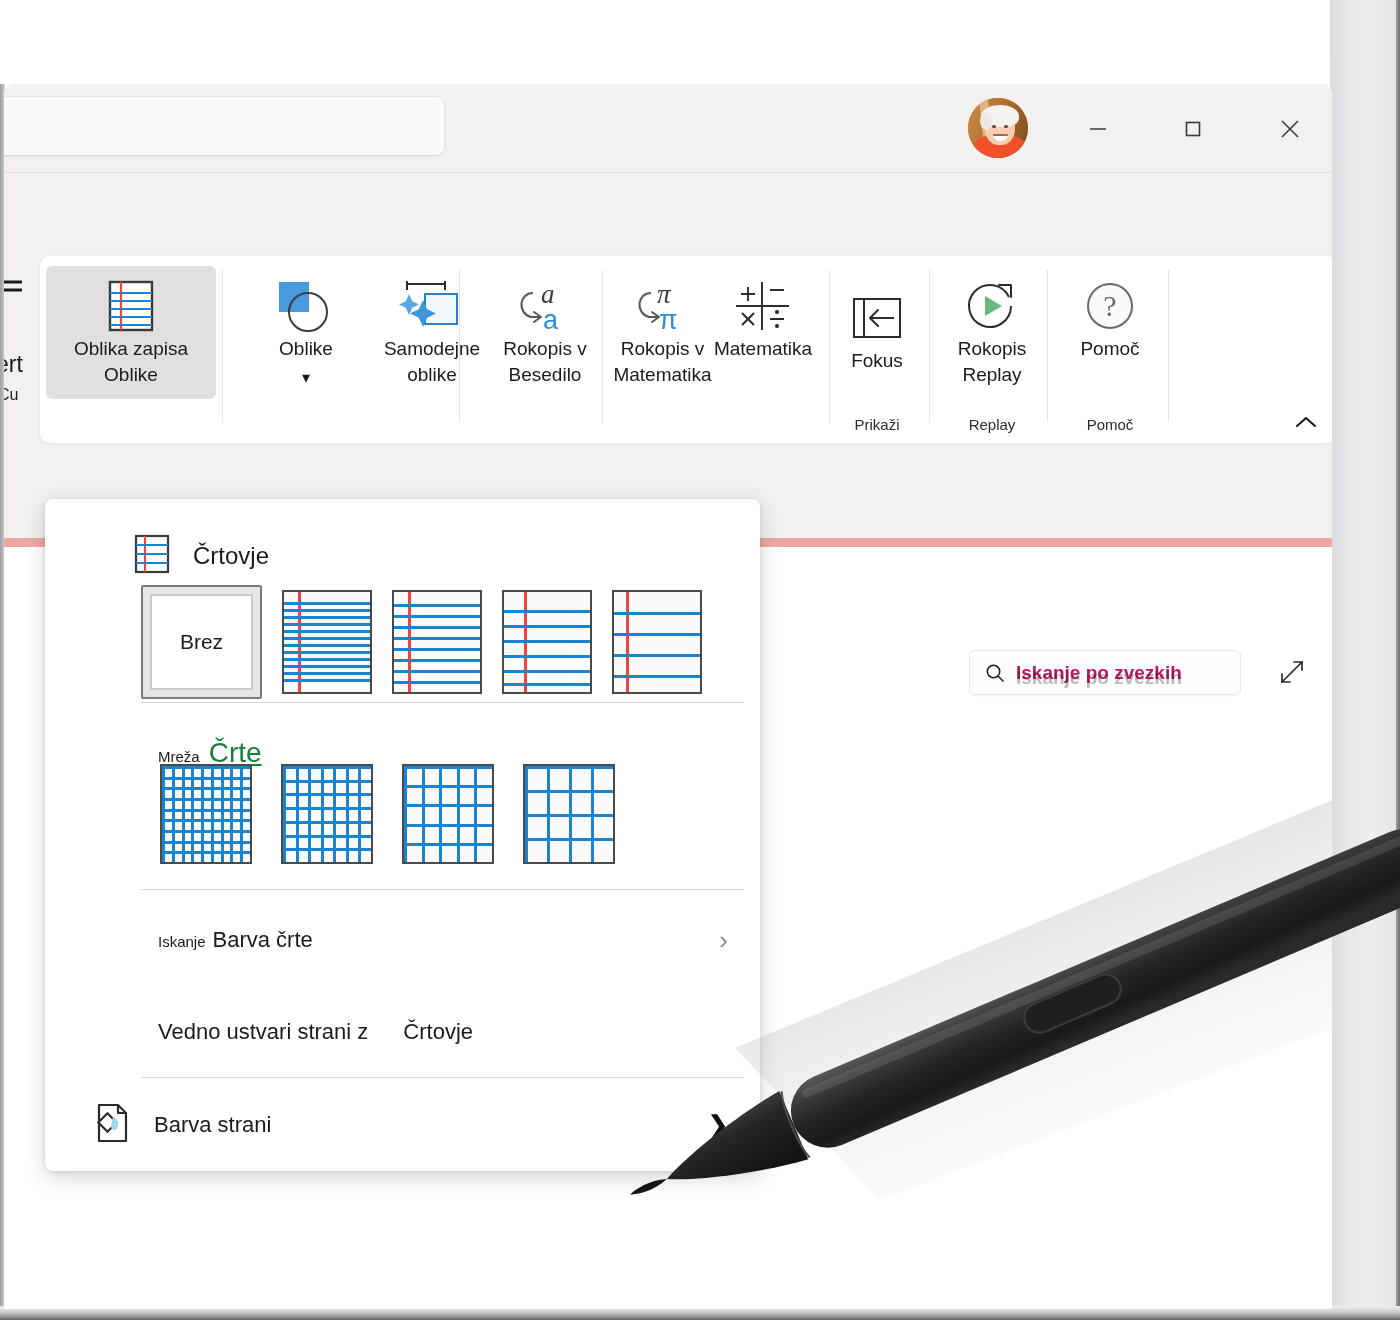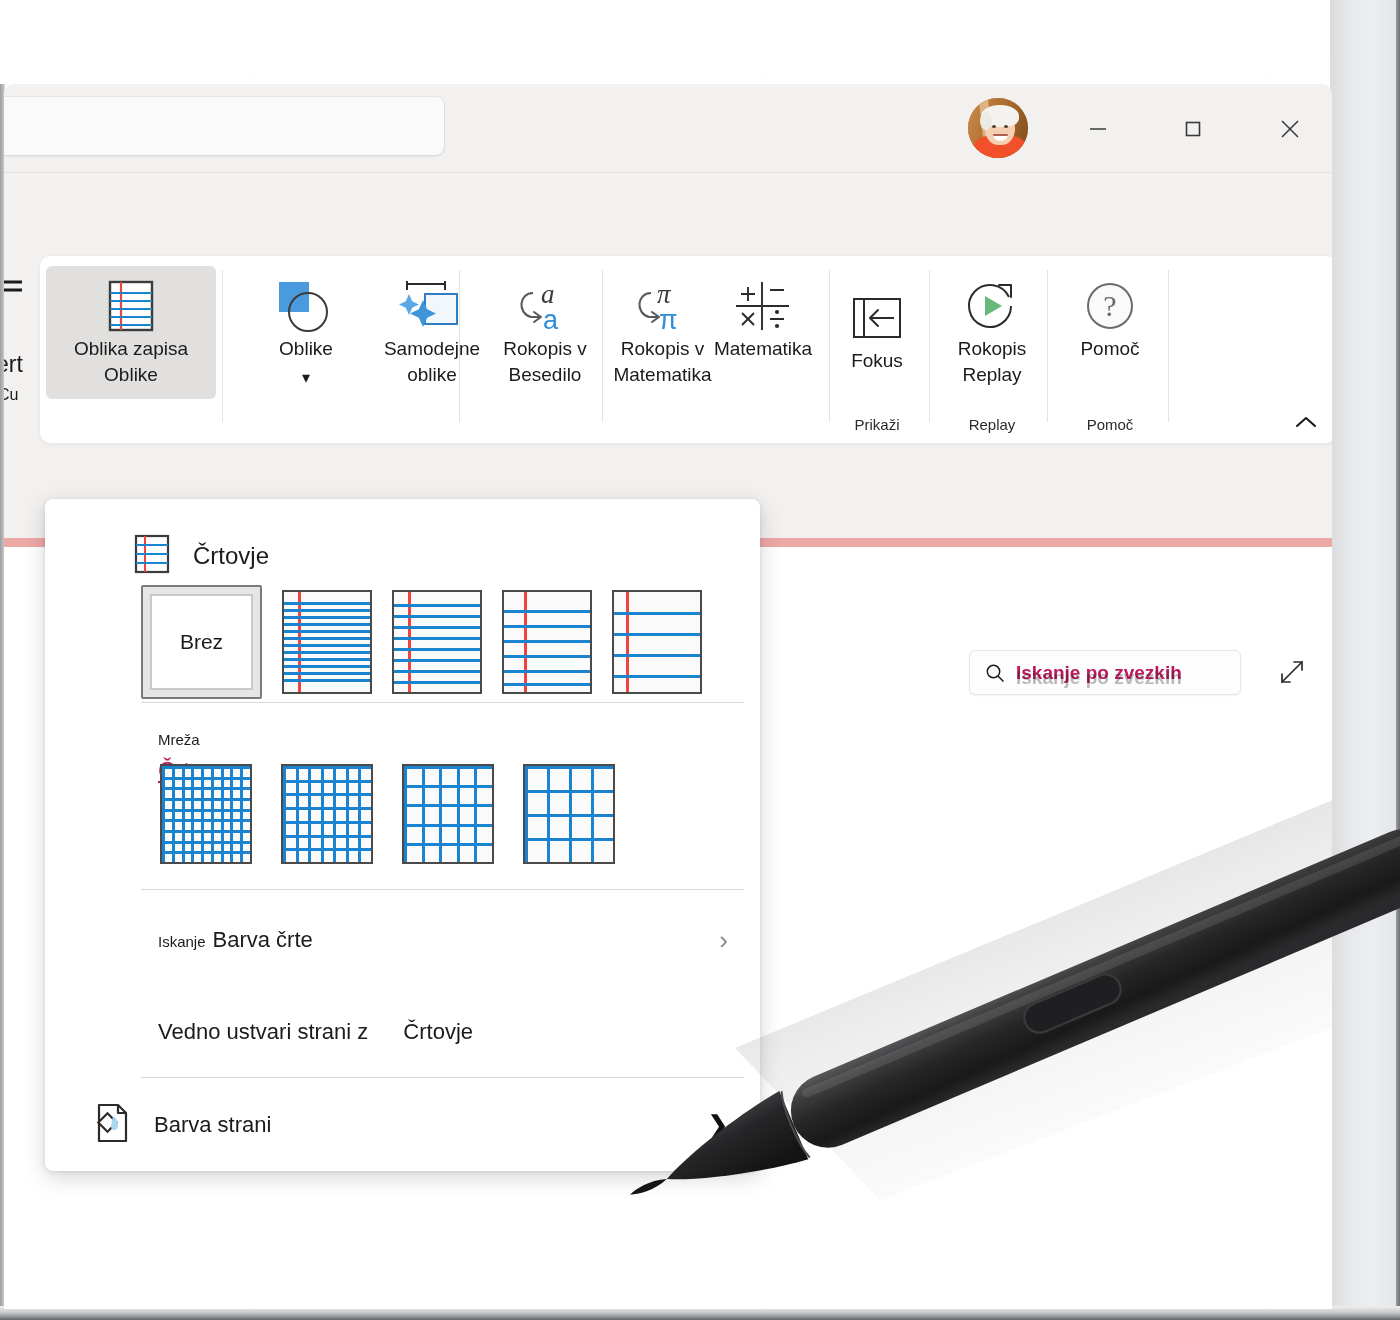--- a/index.html
+++ b/index.html
@@ -587,7 +587,7 @@
 
       <div class="fl-divider" style="left:96px; top:203px; width:603px;"></div>
 
-      <div class="fl-sublabel" style="left:113px; top:232px;flex-direction:column;">
+      <div class="fl-sublabel" style="left:113px; top:238px;">
         <span class="small">Mreža</span>
         <span class="big">Črte</span>
       </div>

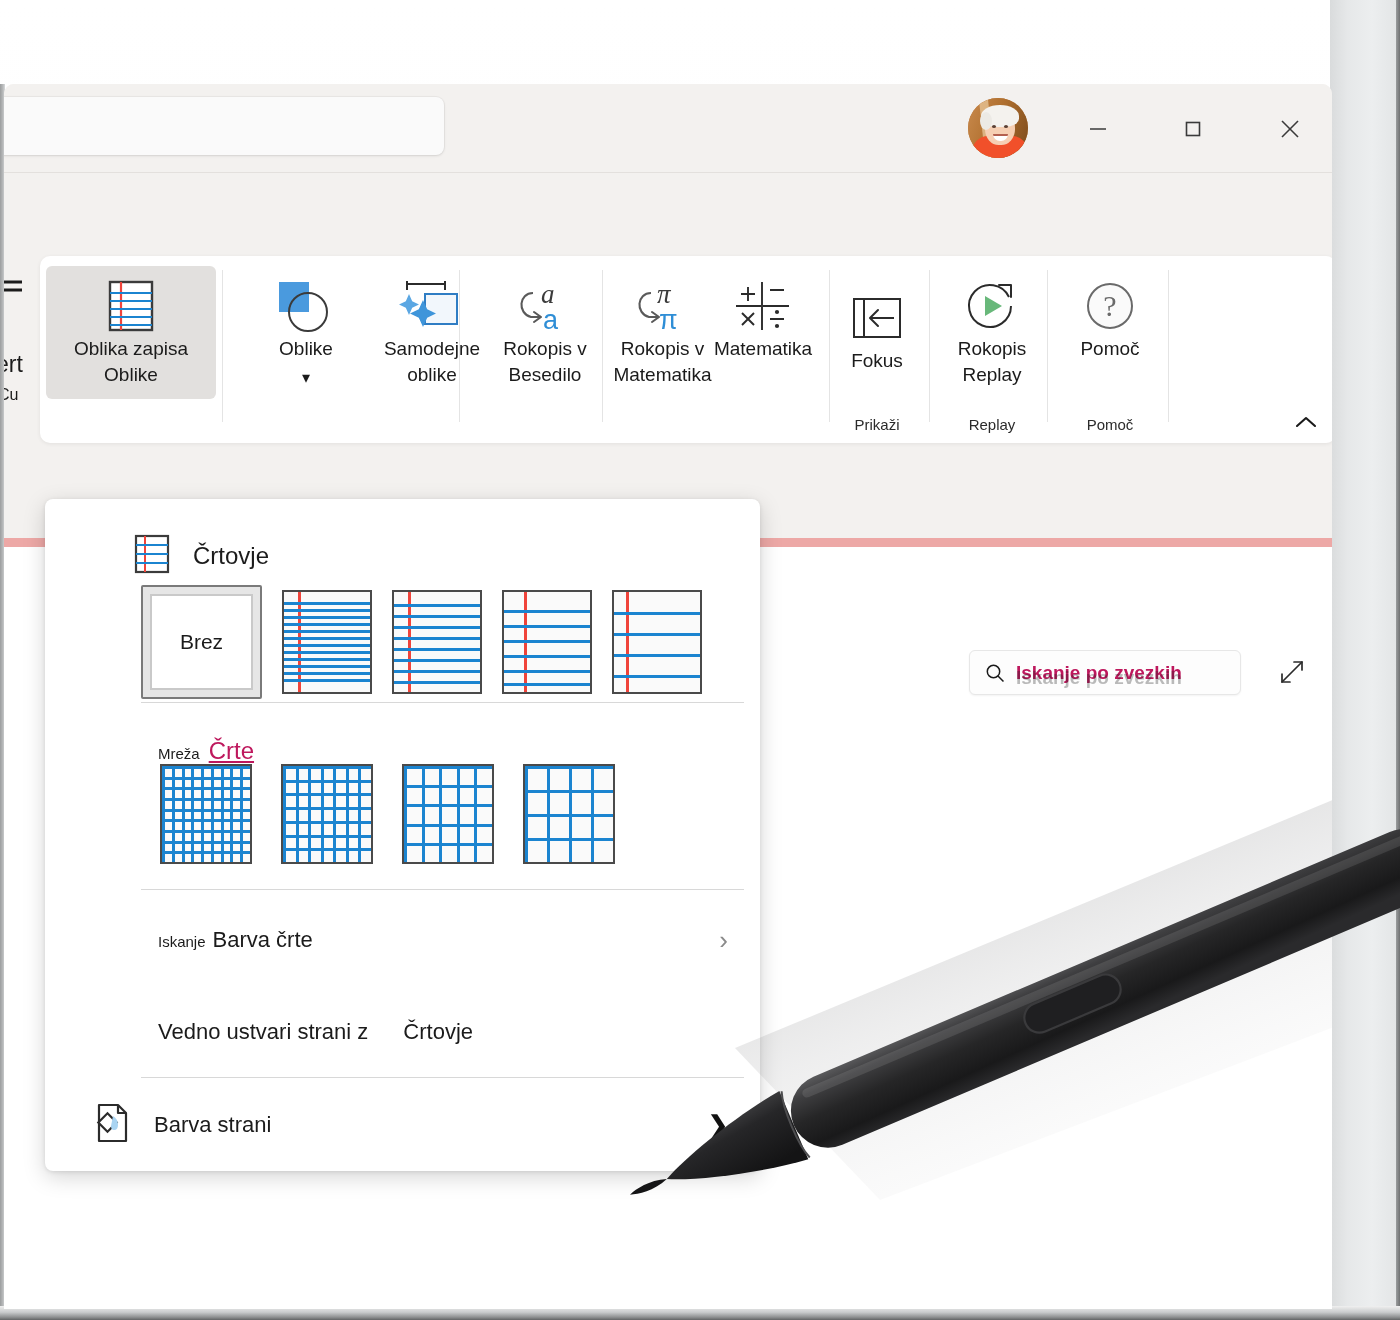--- a/index.html
+++ b/index.html
@@ -276,7 +276,7 @@
     display:flex; align-items:baseline; gap:9px;
   }
   .fl-sublabel .small { font-size:15px; color:#1b1b1b; }
-  .fl-sublabel .big { font-size:24px; color:#be185d;text-decoration:underline; }
+  .fl-sublabel .big { font-size:28px; color:#15803d;text-decoration:underline; }
 
   .fl-row {
     position: absolute;

